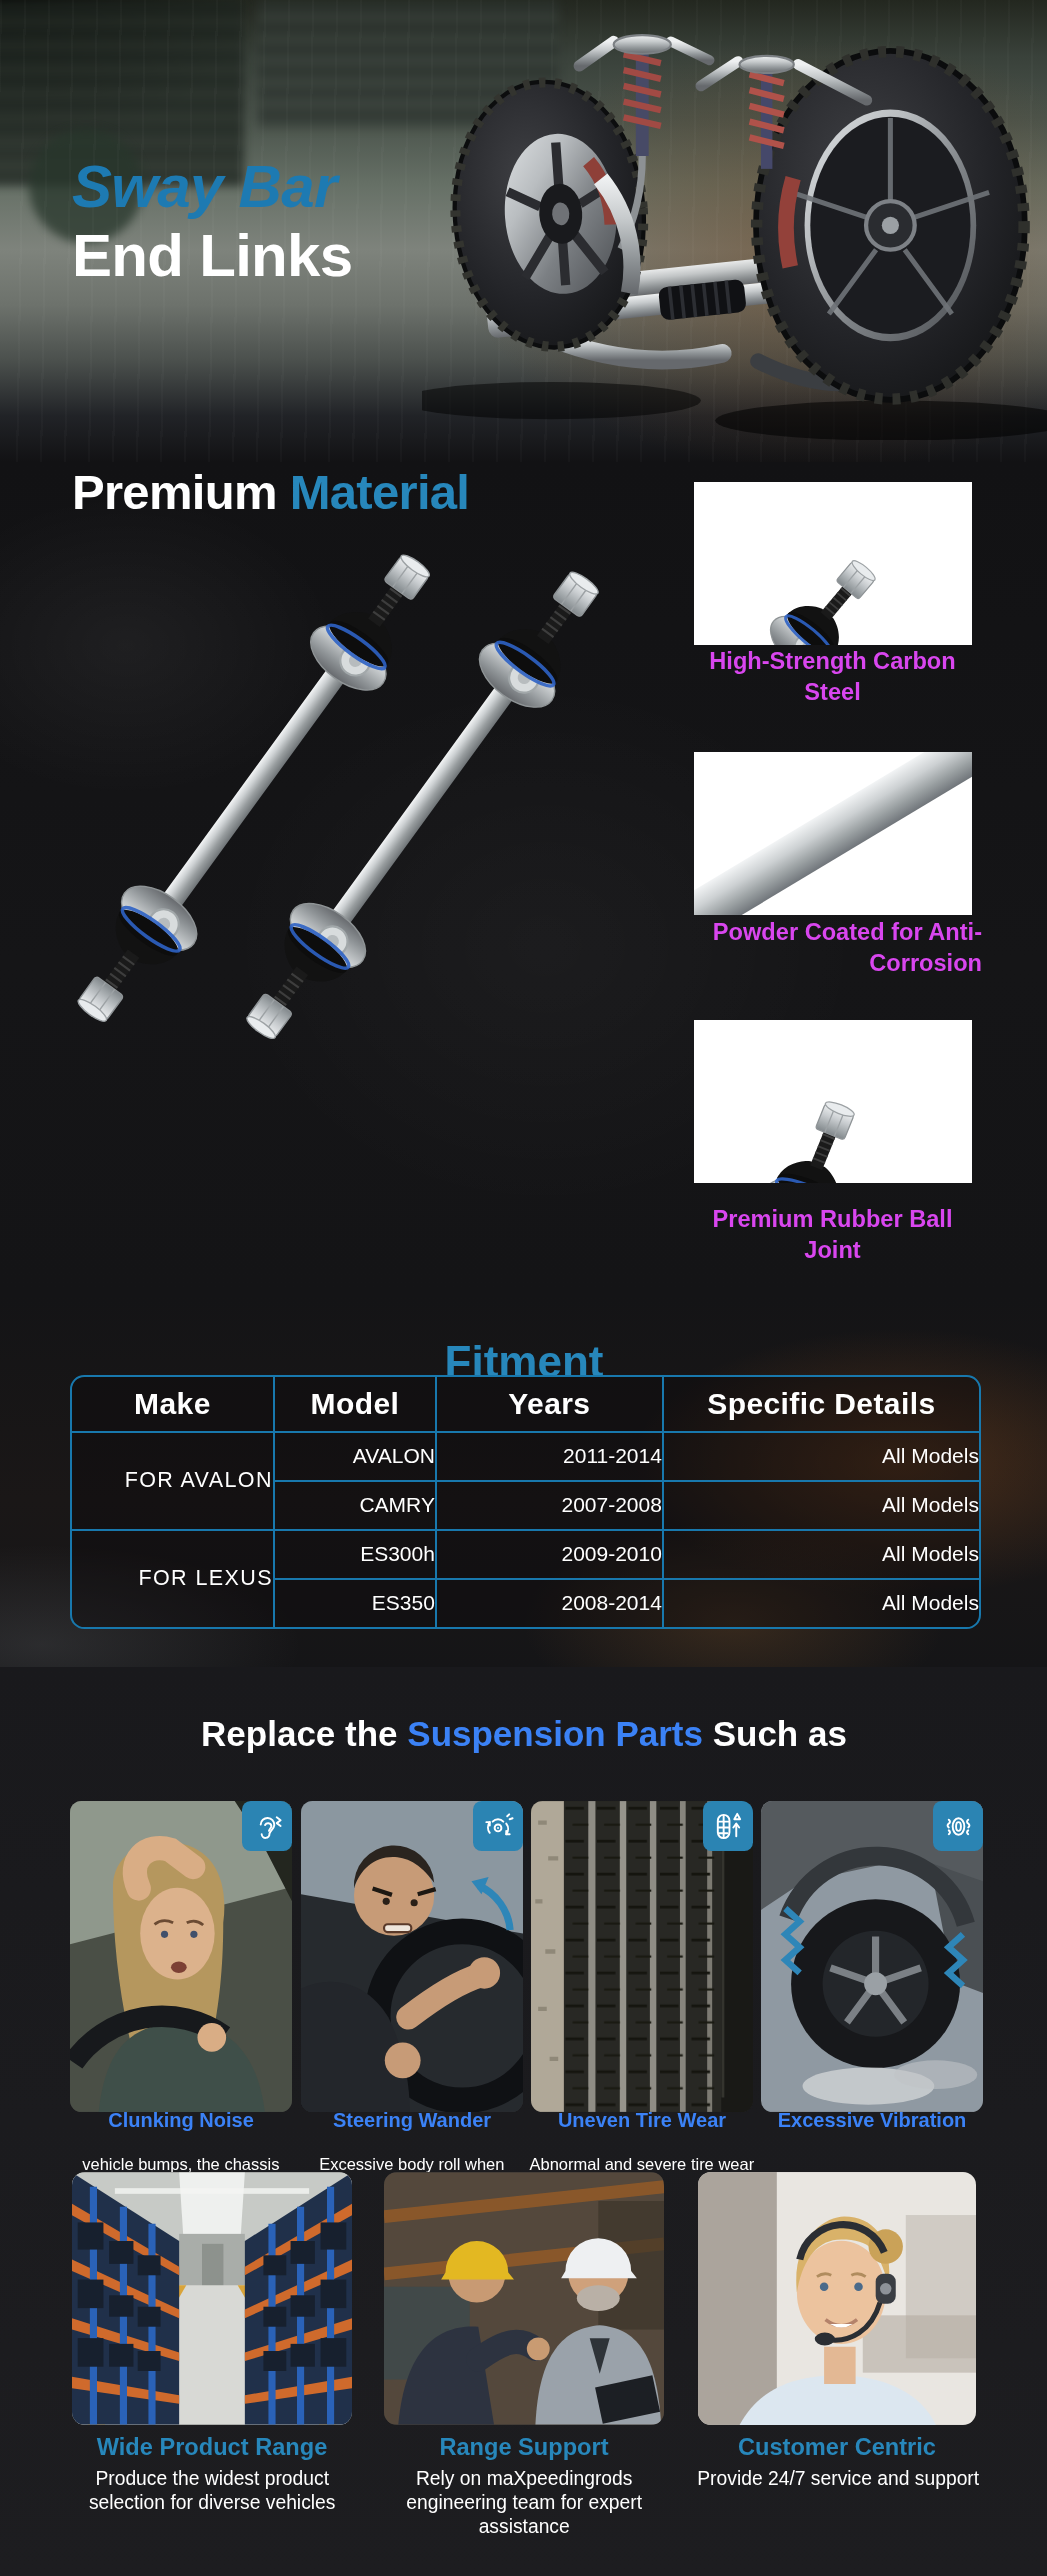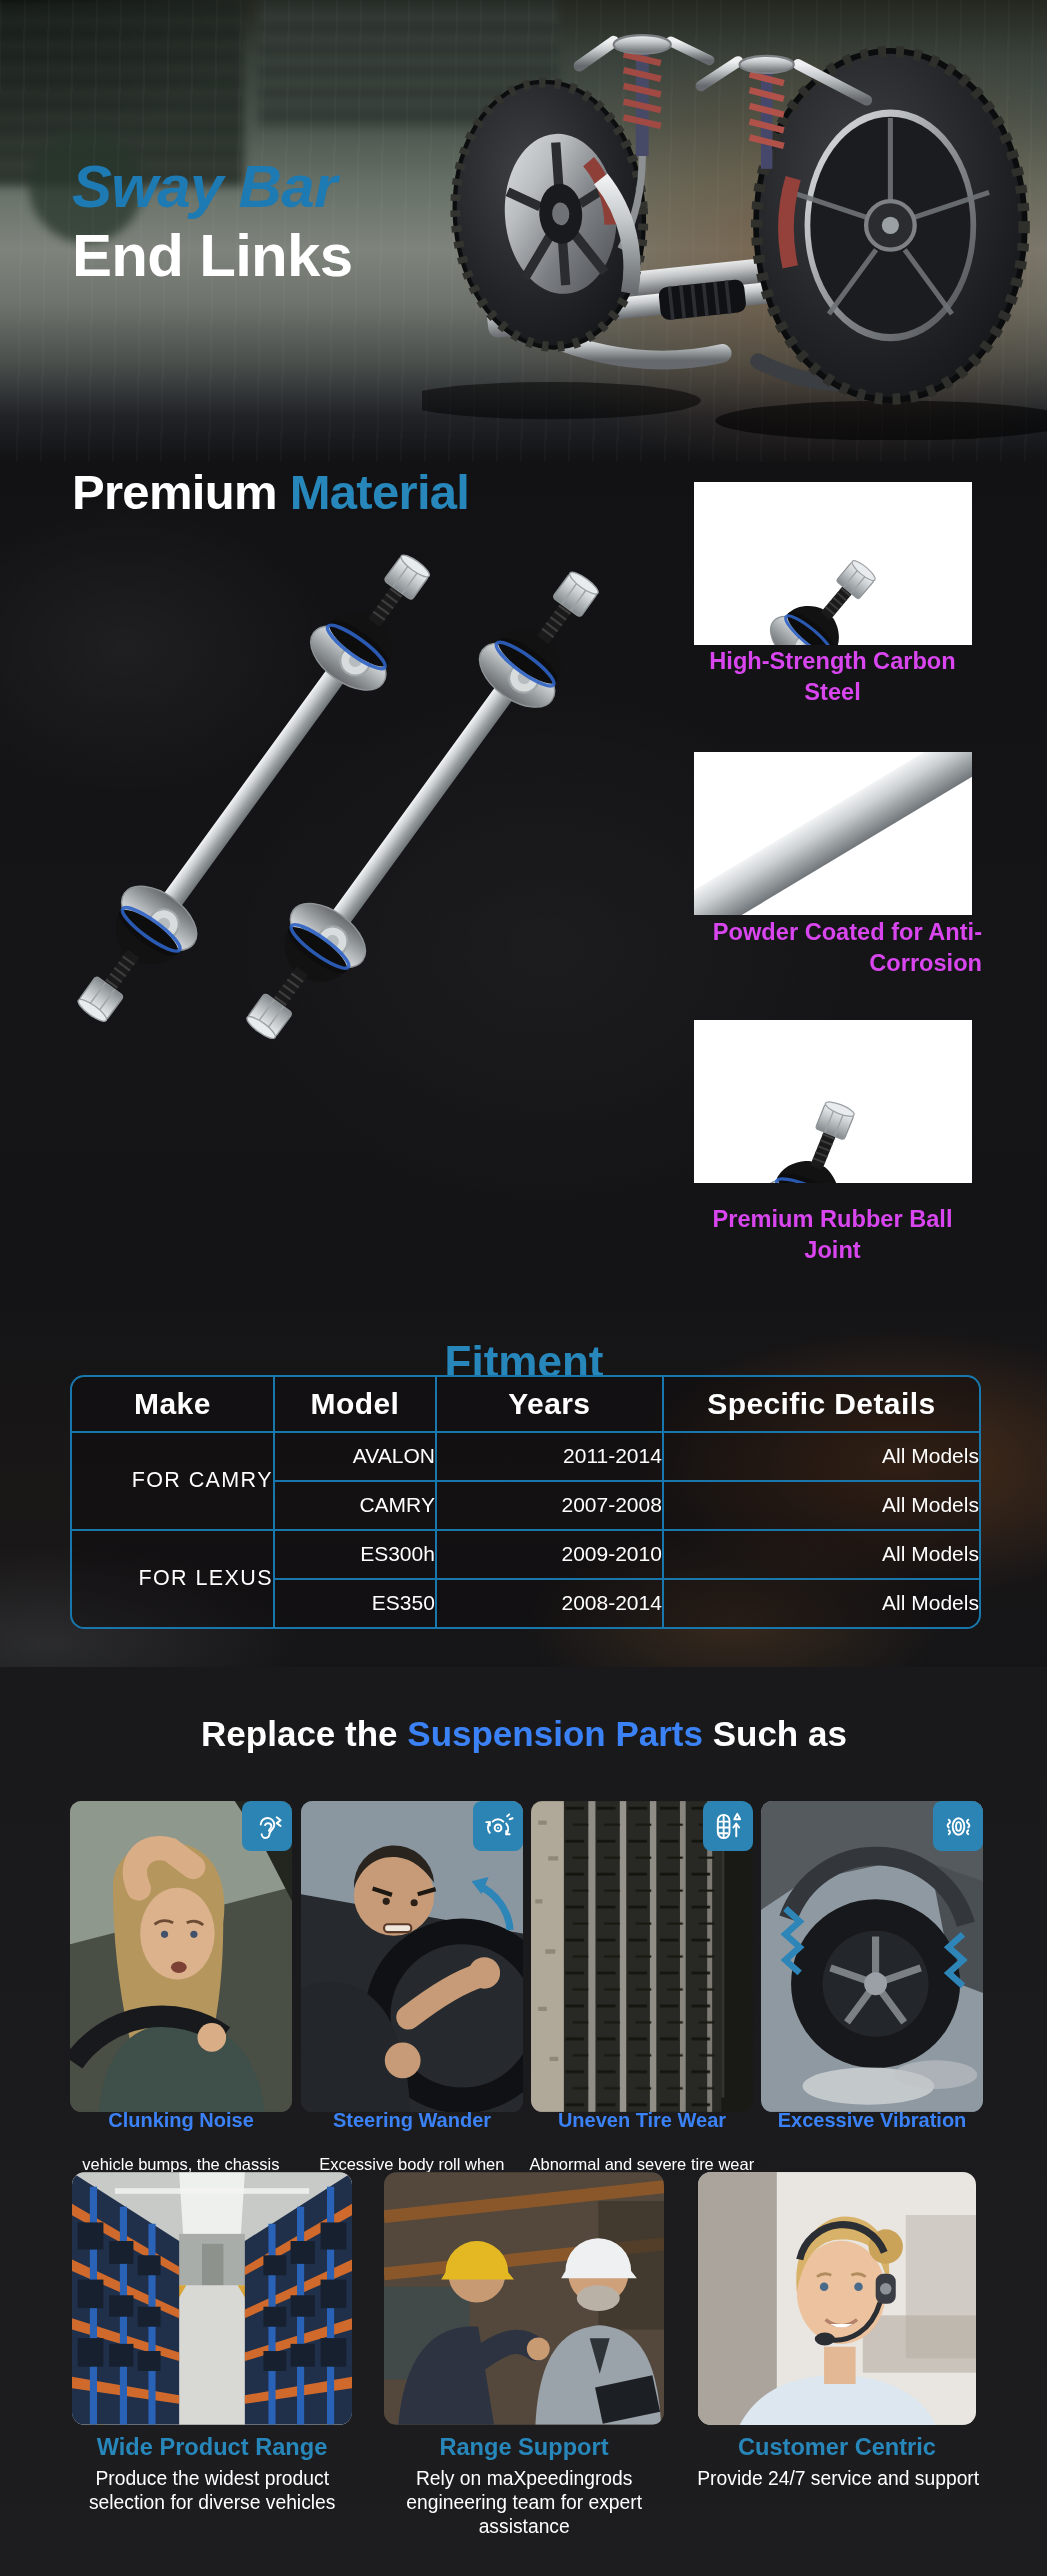--- a/index.html
+++ b/index.html
@@ -269,7 +269,7 @@
         <th>Specific Details</th>
       </tr>
       <tr>
-        <td rowspan="2" class="fit-make">FOR  CAMRY</td>
+        <td rowspan="2" class="fit-make">FOR  AVALON</td>
         <td>AVALON</td>
         <td>2011-2014</td>
         <td>All Models</td>

